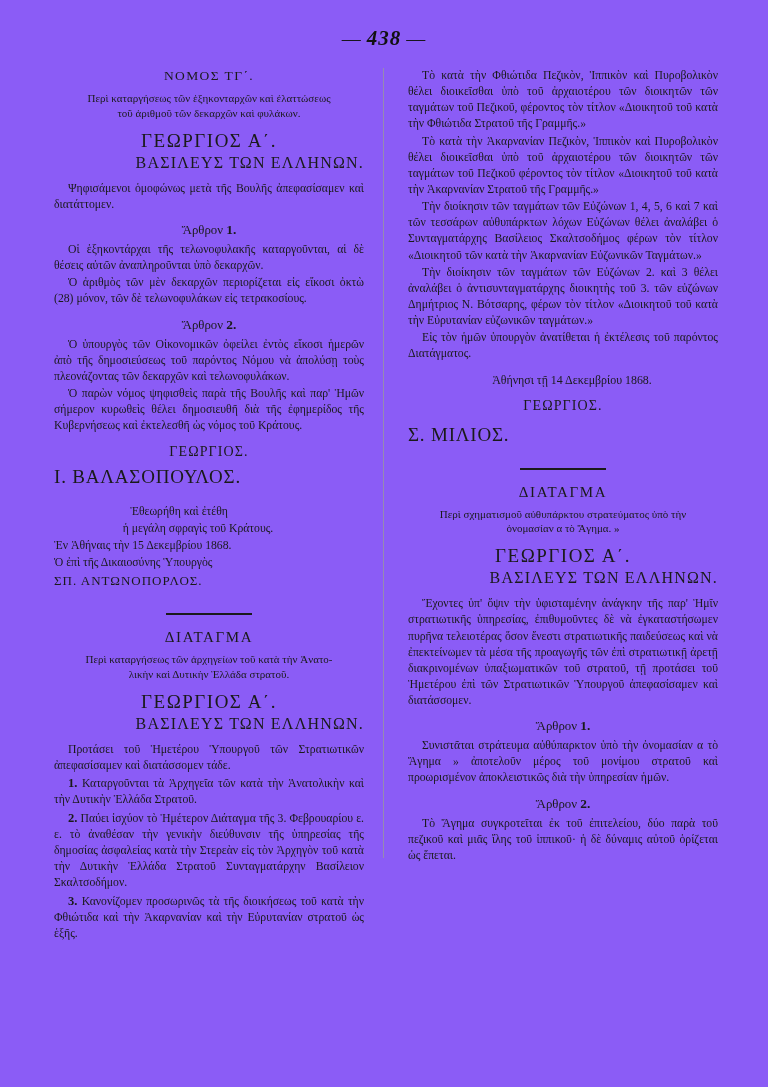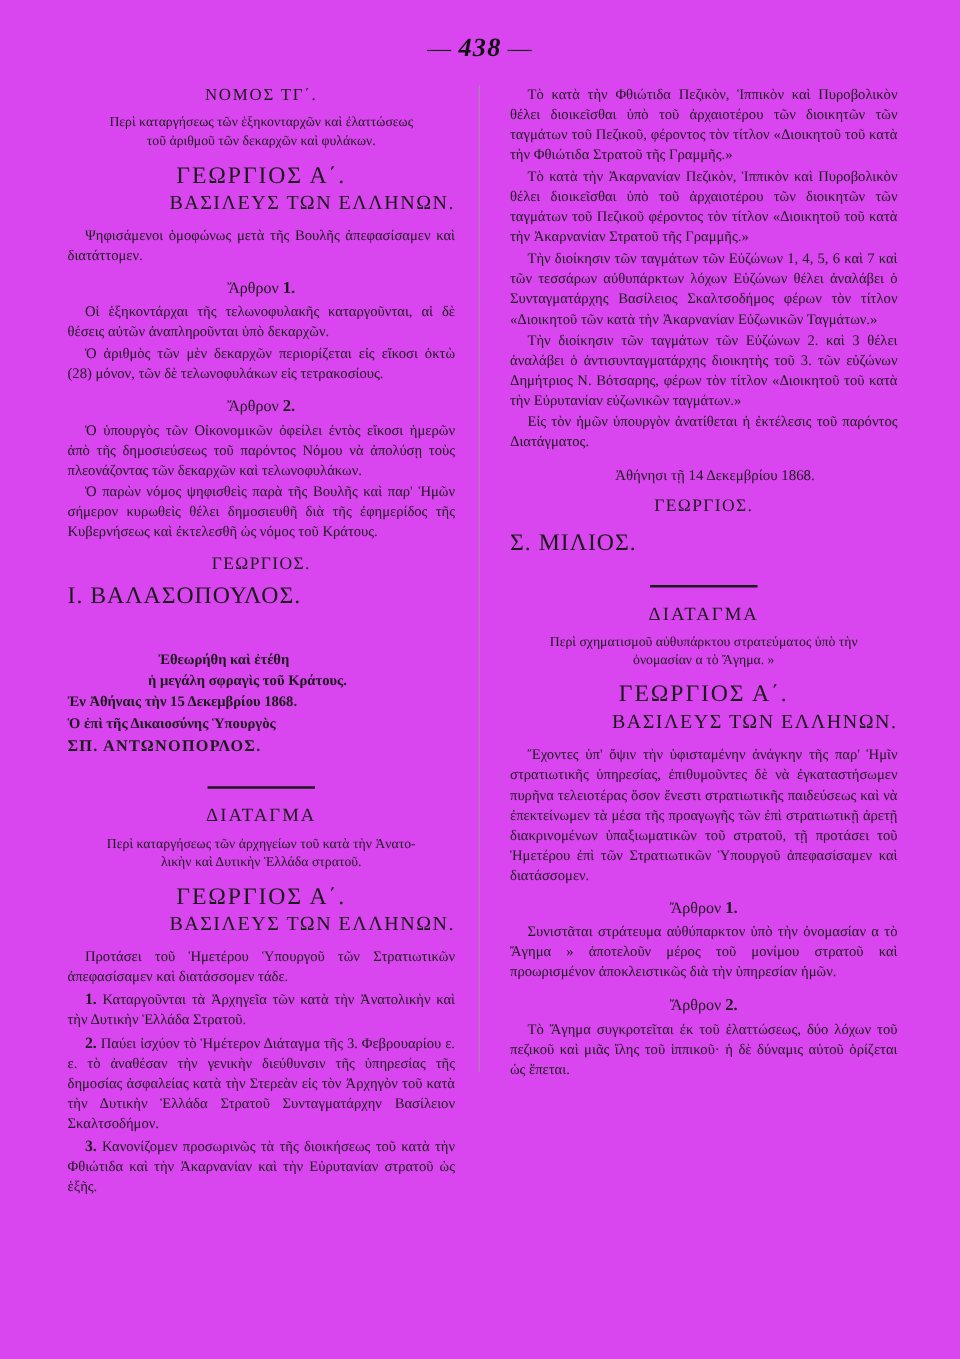--- a/index.html
+++ b/index.html
@@ -15,7 +15,7 @@
     position: relative;
     width: 768px;
     height: 1087px;
-    background: #d946ef;
+    background: #8b5cf6;
     overflow: hidden;
     box-sizing: border-box;
   }

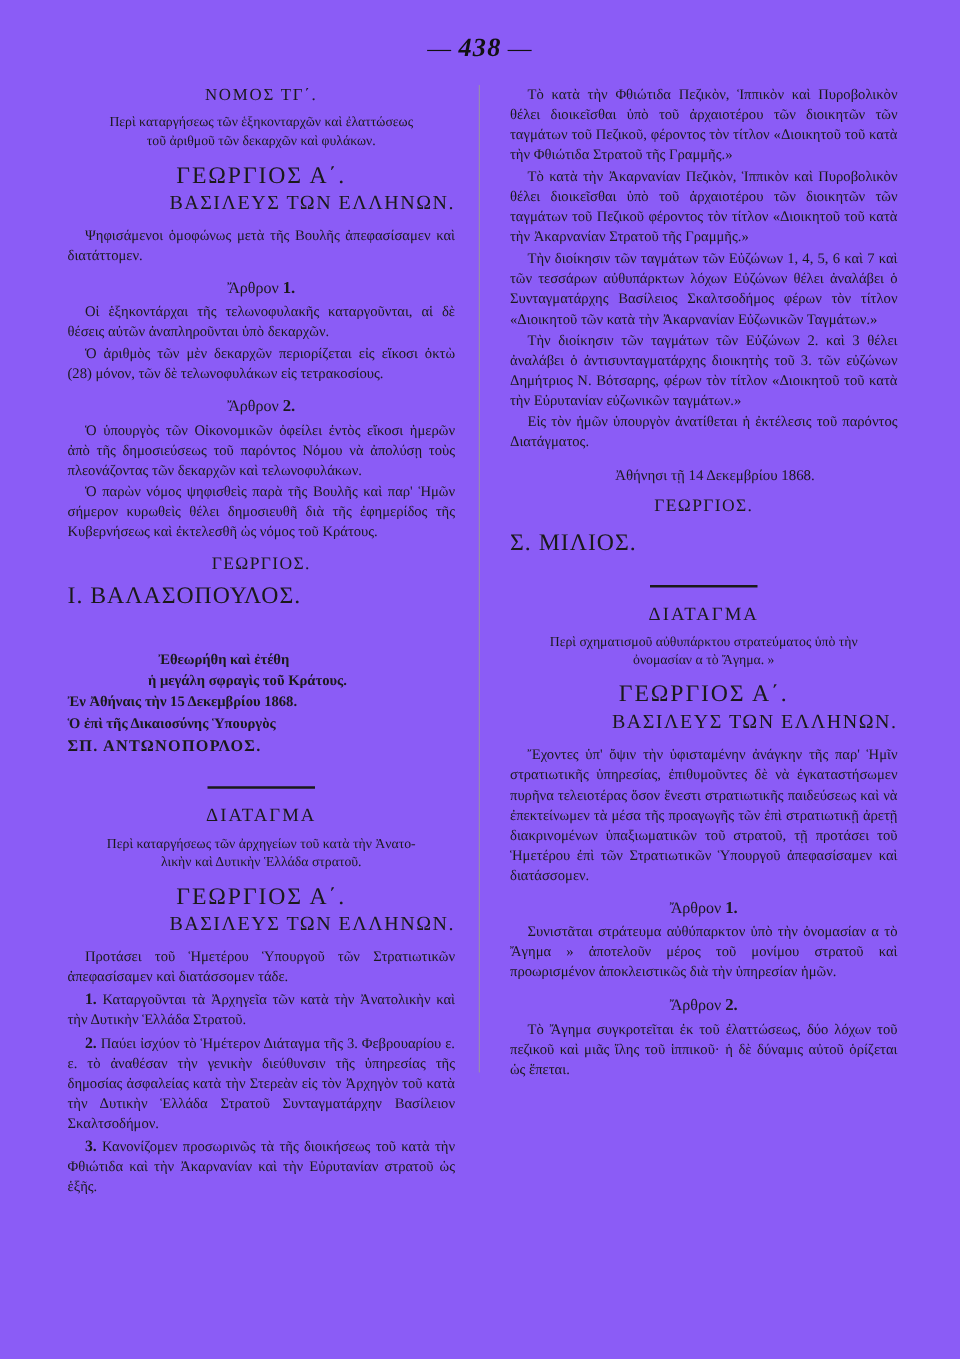--- a/index.html
+++ b/index.html
@@ -125,10 +125,9 @@
   .sig-right.tight { margin-top: 10px; }
 
   .seal-block {
-    margin: 32px 0 0 0;
+    margin: 16px 0 0 0;
     font-size: 11.7px;
     line-height: 1.45;
-    font-weight: bold;
   }
   .seal-block div { text-align: left; }
   .seal-block .l1 { text-align: center; padding-right: 60px; }

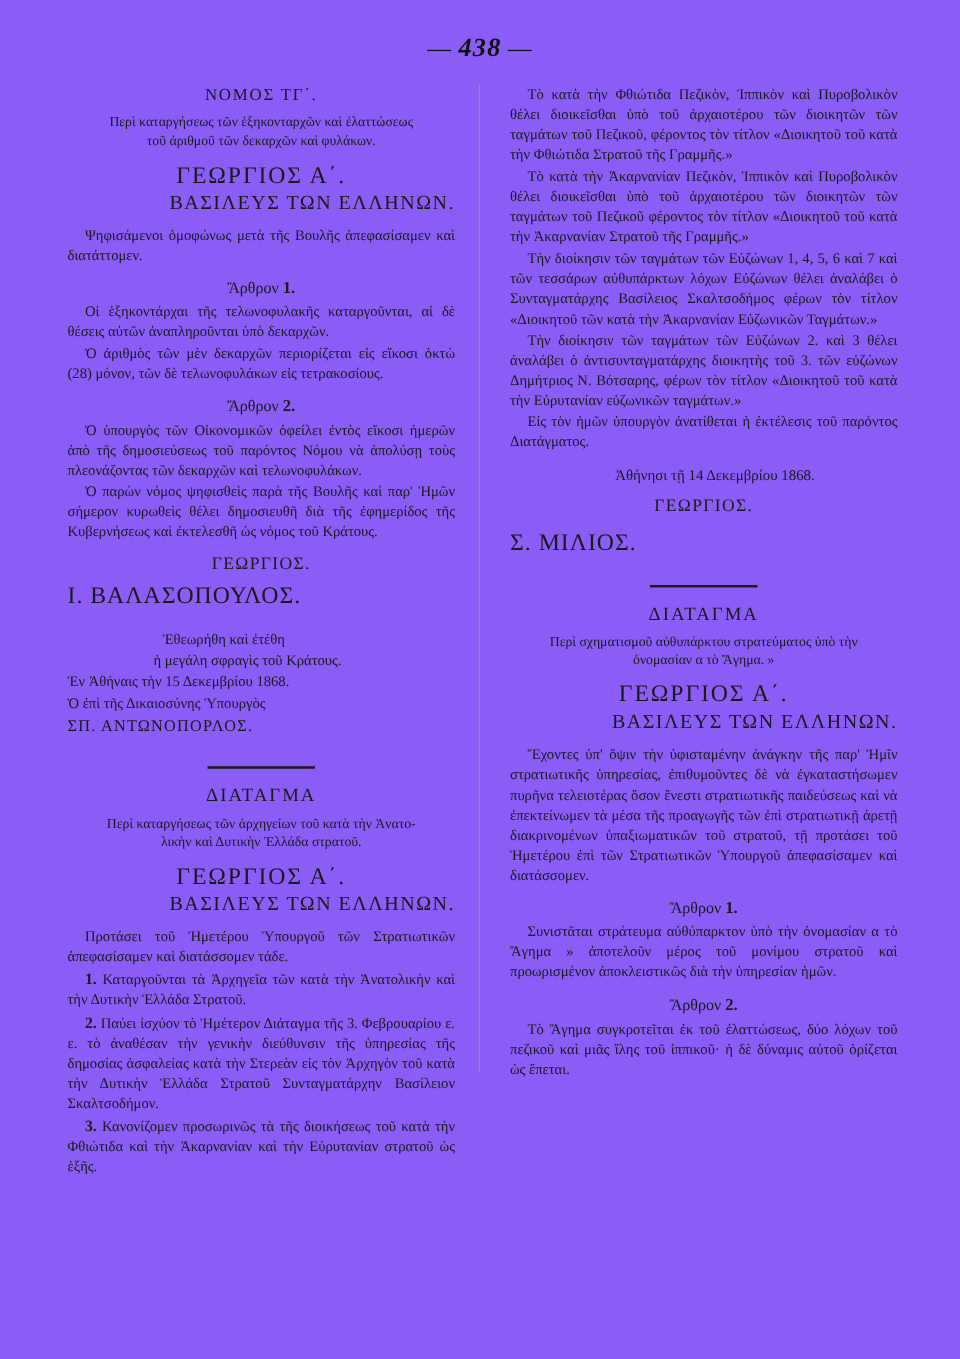--- a/index.html
+++ b/index.html
@@ -257,7 +257,7 @@
           <span>Ἄρθρον</span>
           <b>2.</b>
         </div>
-        <p class="body">Τὸ Ἄγημα συγκροτεῖται ἐκ τοῦ ἐλαττώσεως, δύο λόχων τοῦ πεζικοῦ καὶ μιᾶς ἴλης τοῦ ἱππικοῦ· ἡ δὲ δύναμις αὐτοῦ ὁρίζεται ὡς ἕπεται.</p>
+        <p class="body">Τὸ Ἄγημα συγκροτεῖται ἐκ τοῦ ἐπιτελείου, δύο παρὰ τοῦ πεζικοῦ καὶ μιᾶς ἴλης τοῦ ἱππικοῦ· ἡ δὲ δύναμις αὐτοῦ ὁρίζεται ὡς ἕπεται.</p>
       </div>
     </div>
   </div>

